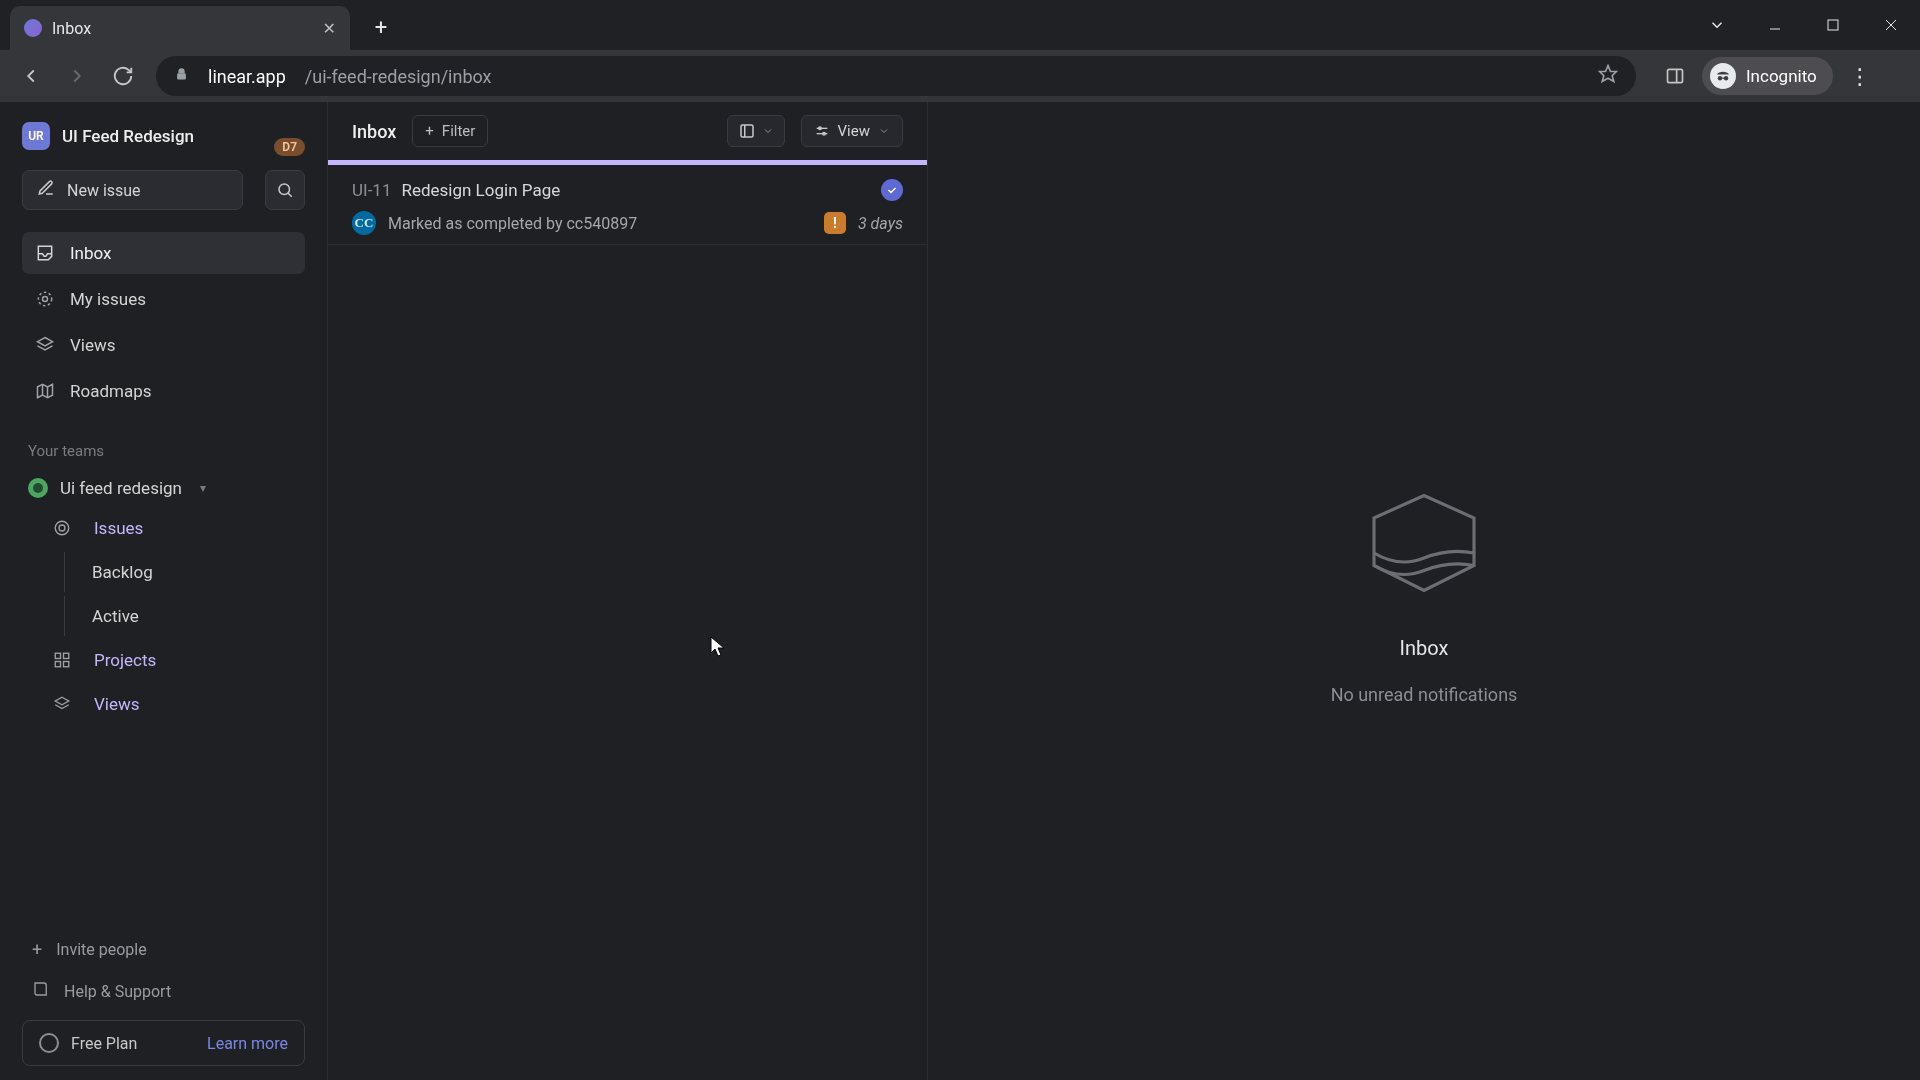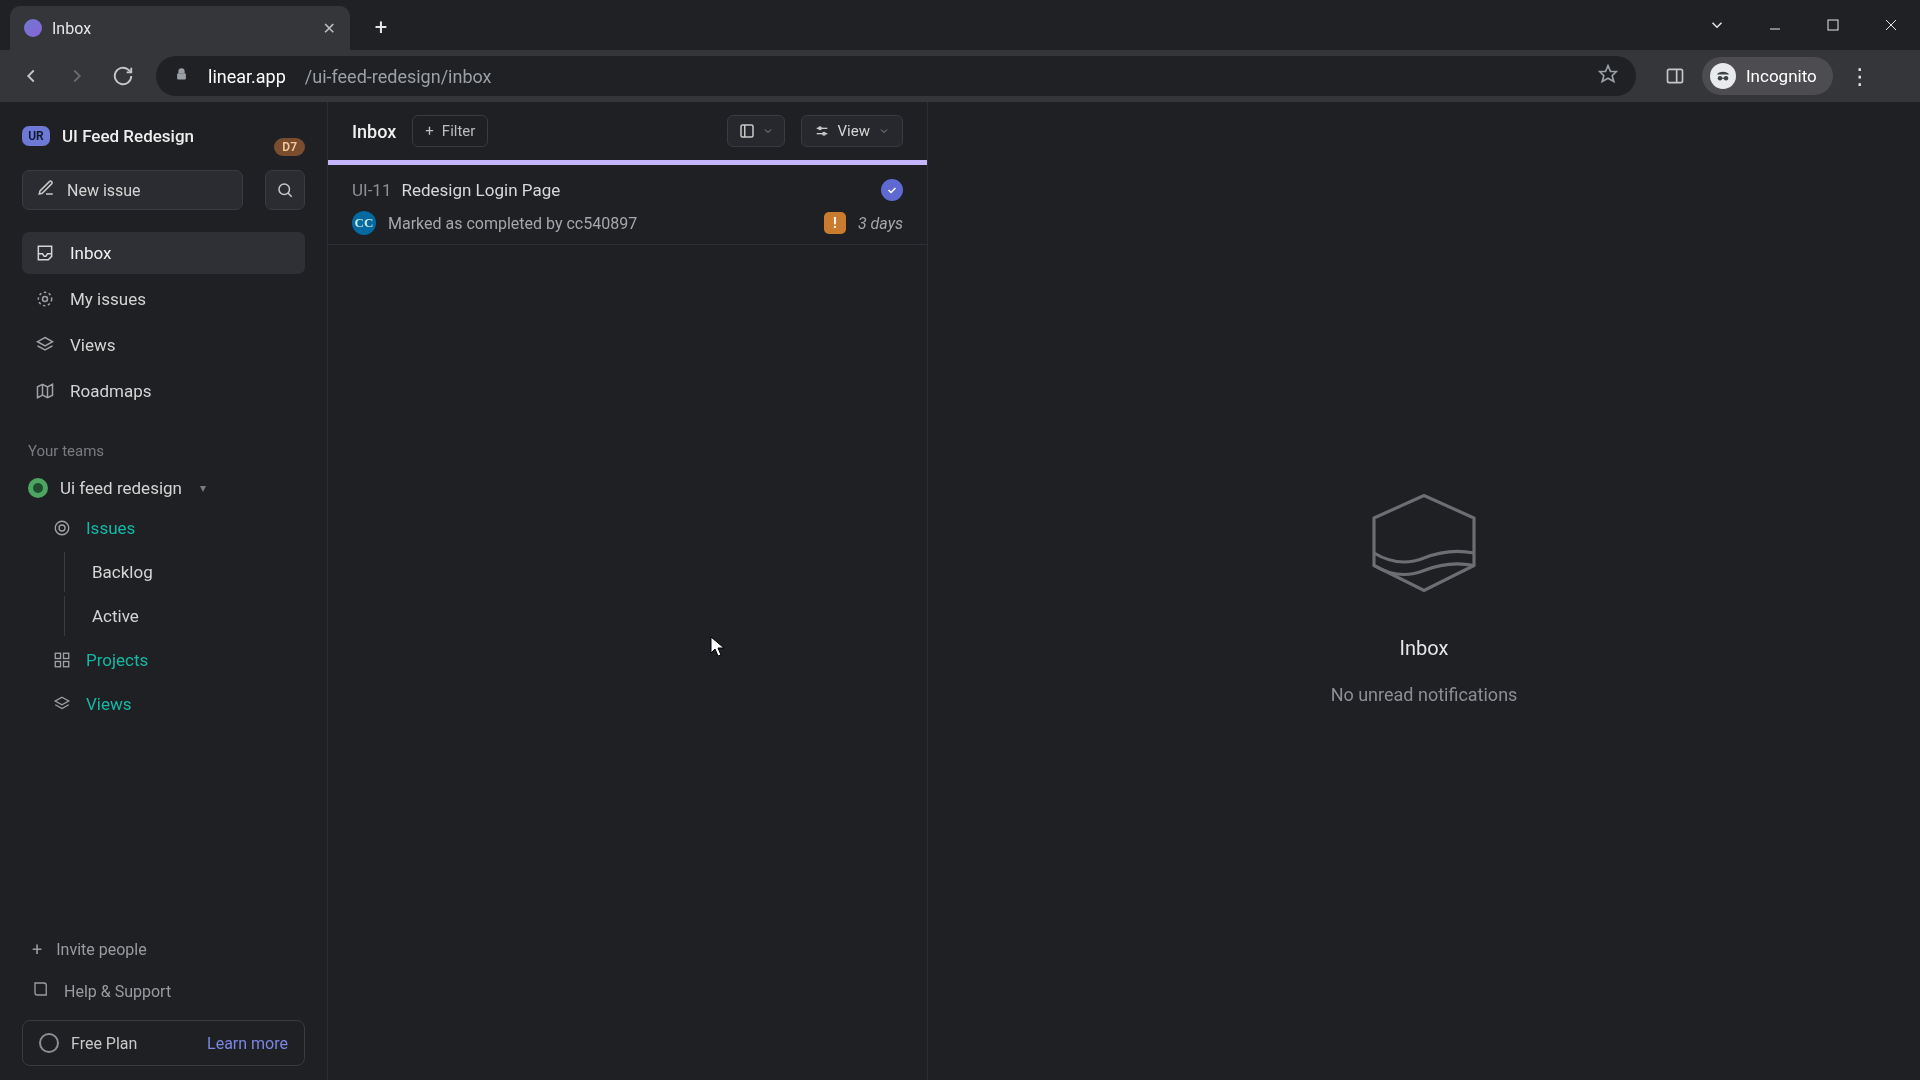--- a/index.html
+++ b/index.html
@@ -39,7 +39,7 @@
   
   .sidebar { width:328px; border-right:1px solid #2d2e33; display:flex; flex-direction:column; padding:14px 22px; gap:4px; }
   .ws-row { display:flex; align-items:center; gap:12px; height:40px; }
-  .ws-badge { width:28px; height:20px; border-radius:7px; background:#6e79d6; color:#0f172a; font-size:12px; font-weight:600; display:flex; align-items:center; justify-content:center; }
+  .ws-badge { width:28px; height:28px; border-radius:7px; background:#6e79d6; color:#ffffff; font-size:12px; font-weight:600; display:flex; align-items:center; justify-content:center; }
   .ws-name { font-size:17px; color:#eeeeee; font-weight:500; }
   .ws-count { margin-left:auto; background:#7a4d2f; color:#f2c79b; font-size:12px; font-weight:600; border-radius:12px; padding:2px 8px;margin-top:22px; }
   .new-issue-row { display:flex; gap:22px; margin:10px 0 18px 0; }

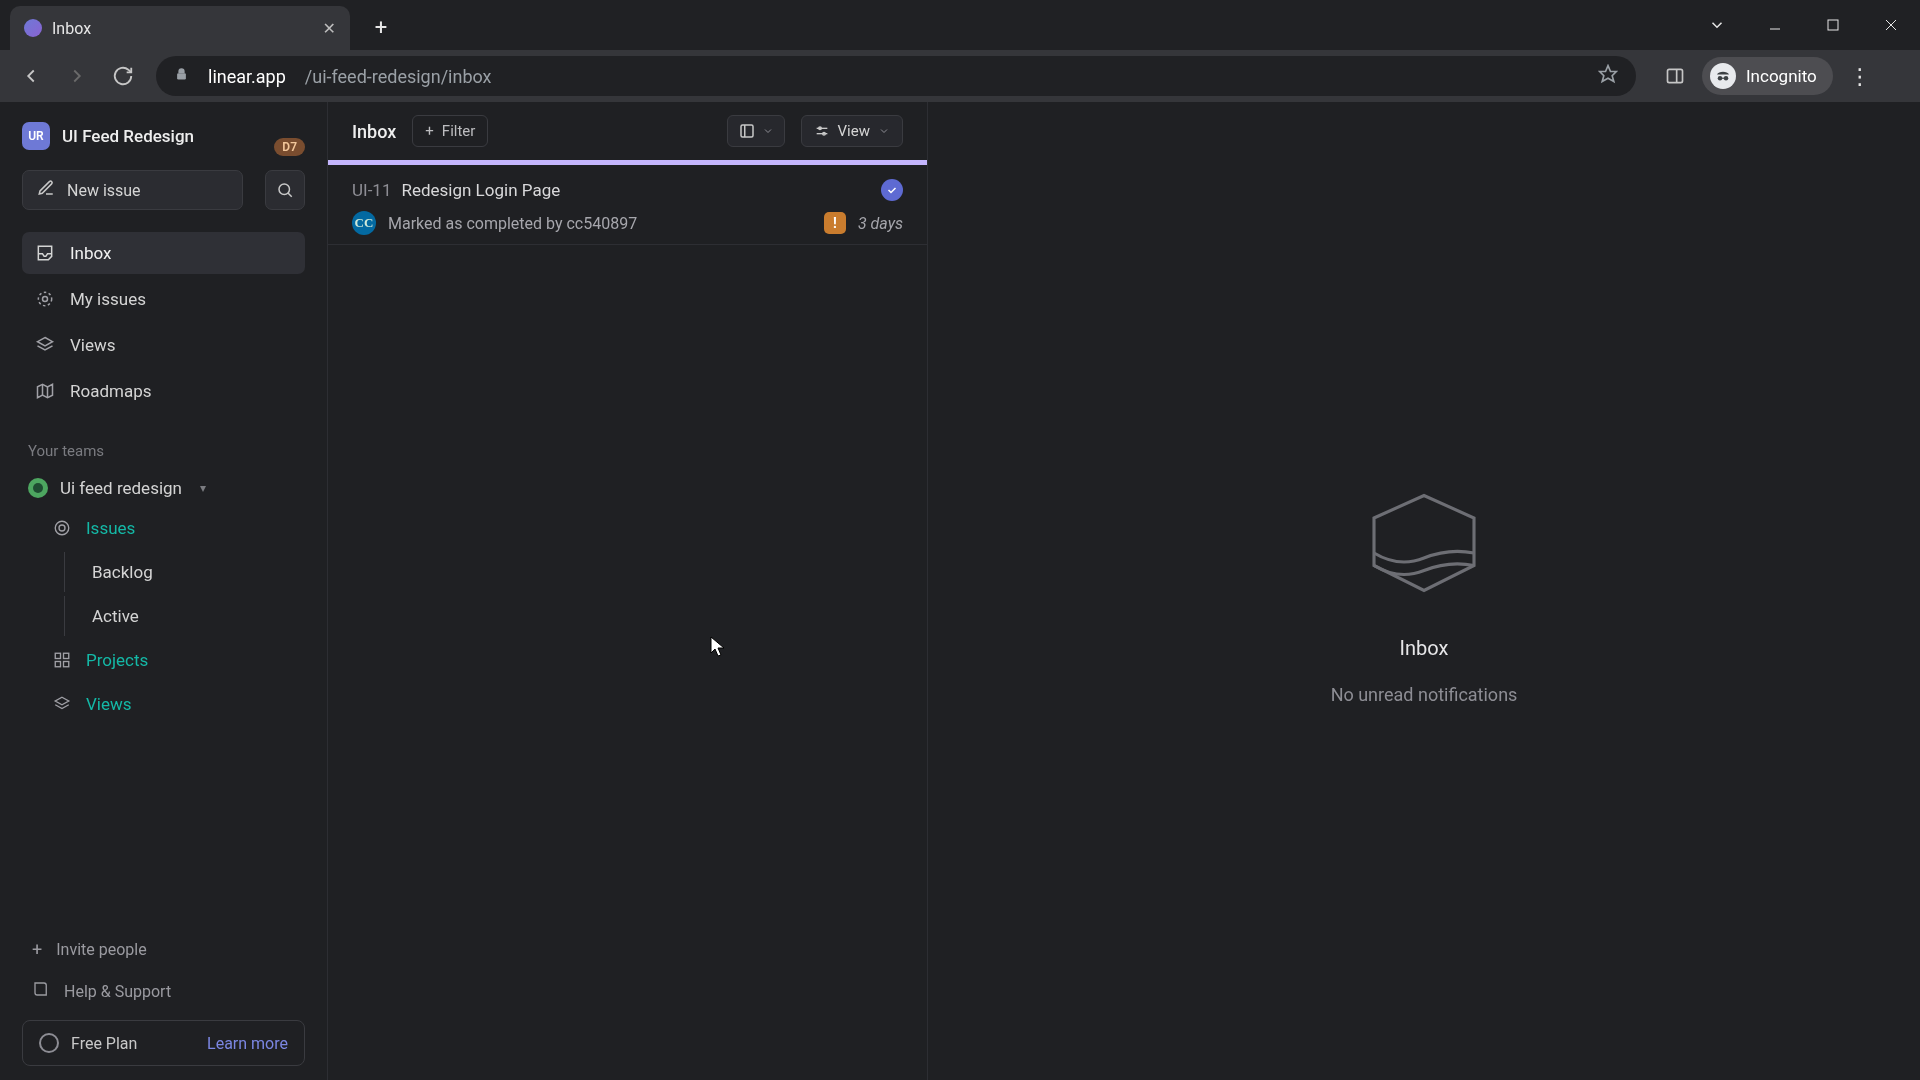--- a/index.html
+++ b/index.html
@@ -56,7 +56,7 @@
   .team-row { display:flex; align-items:center; gap:12px; padding:6px 6px; font-size:17px; color:#d4d4d4; cursor:pointer; }
   .team-dot { width:20px; height:20px; border-radius:50%; background:#4da660; display:flex; align-items:center; justify-content:center; }
   .team-chevron { margin-left:6px; color:#7a7b80; font-size:12px; }
-  .sub-item { height:40px; display:flex; align-items:center; gap:14px; padding:0 12px 0 30px; font-size:17px; color:#14b8a6; border-radius:7px; cursor:pointer; }
+  .sub-item { height:40px; display:flex; align-items:center; gap:22px; padding:0 12px 0 30px; font-size:17px; color:#c4b5fd; border-radius:7px; cursor:pointer; }
   .sub-item .icon { width:20px; height:20px; display:flex; align-items:center; justify-content:center; }
   .sub-sub { padding-left:70px; height:40px; display:flex; align-items:center; font-size:17px; color:#d4d4d4; border-radius:7px; cursor:pointer; position:relative; }
   .sub-sub::before { content:""; position:absolute; left:42px; top:0; bottom:0; width:1px; background:#3a3b40; }

